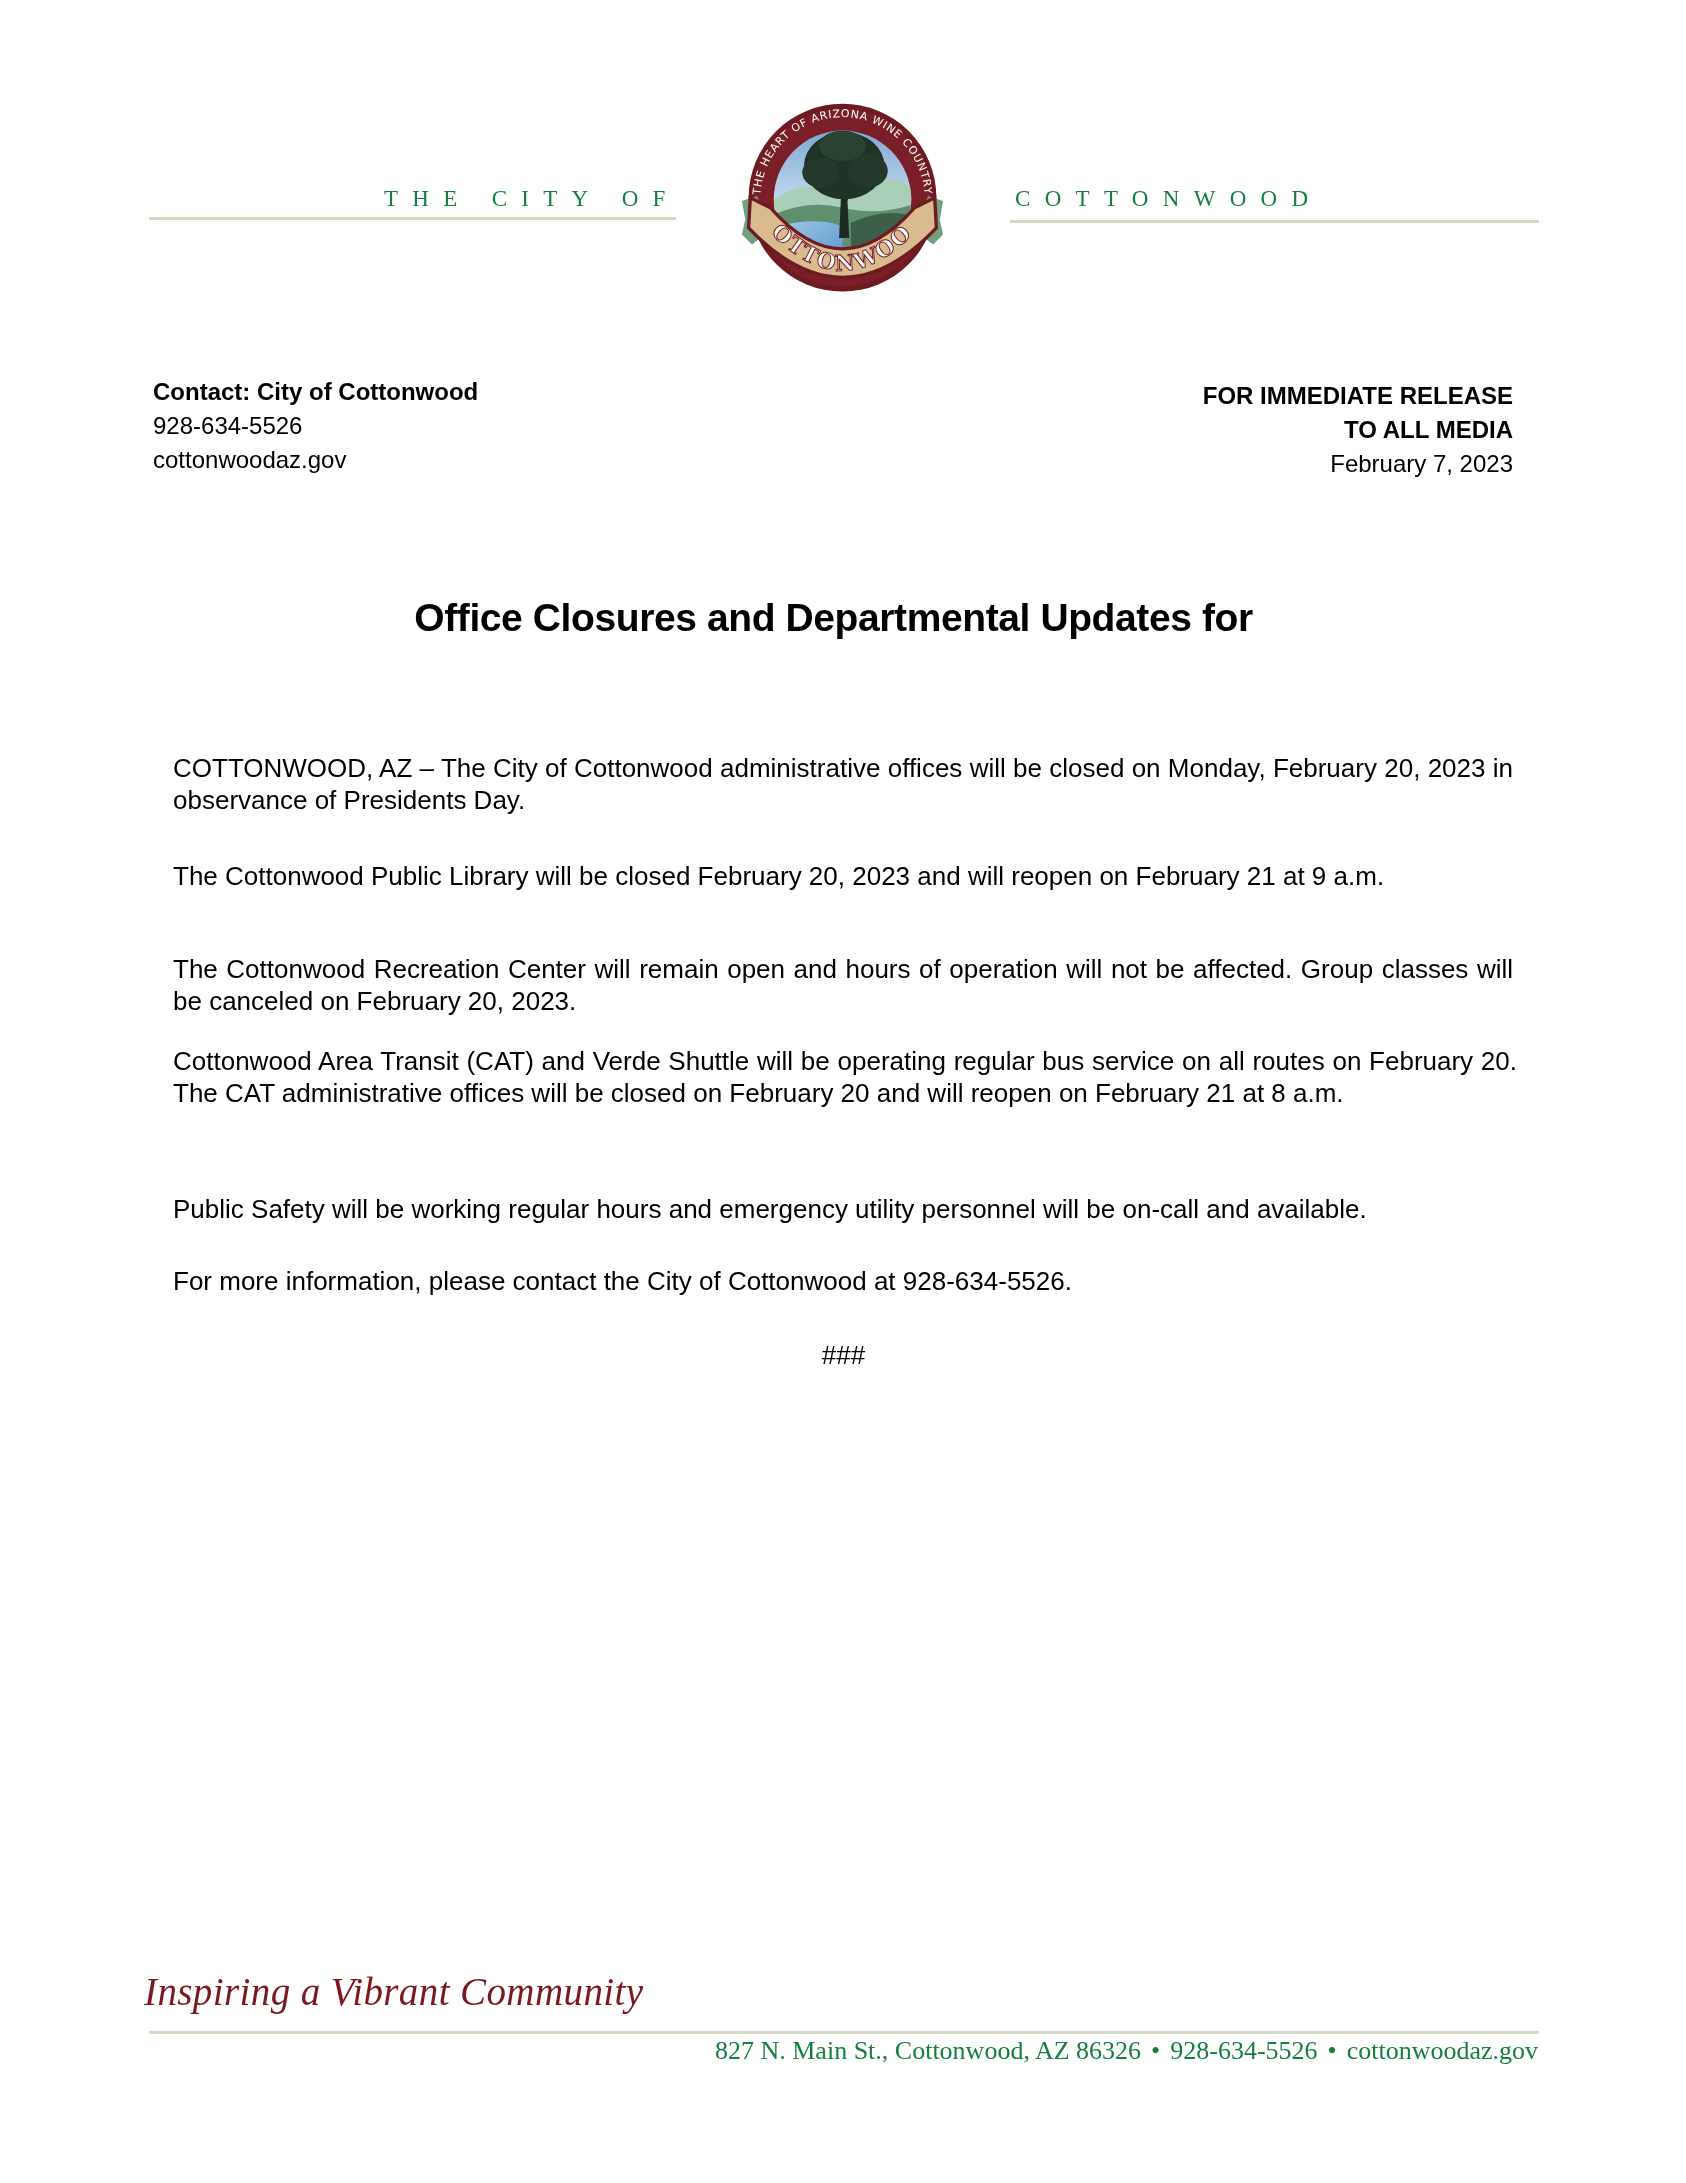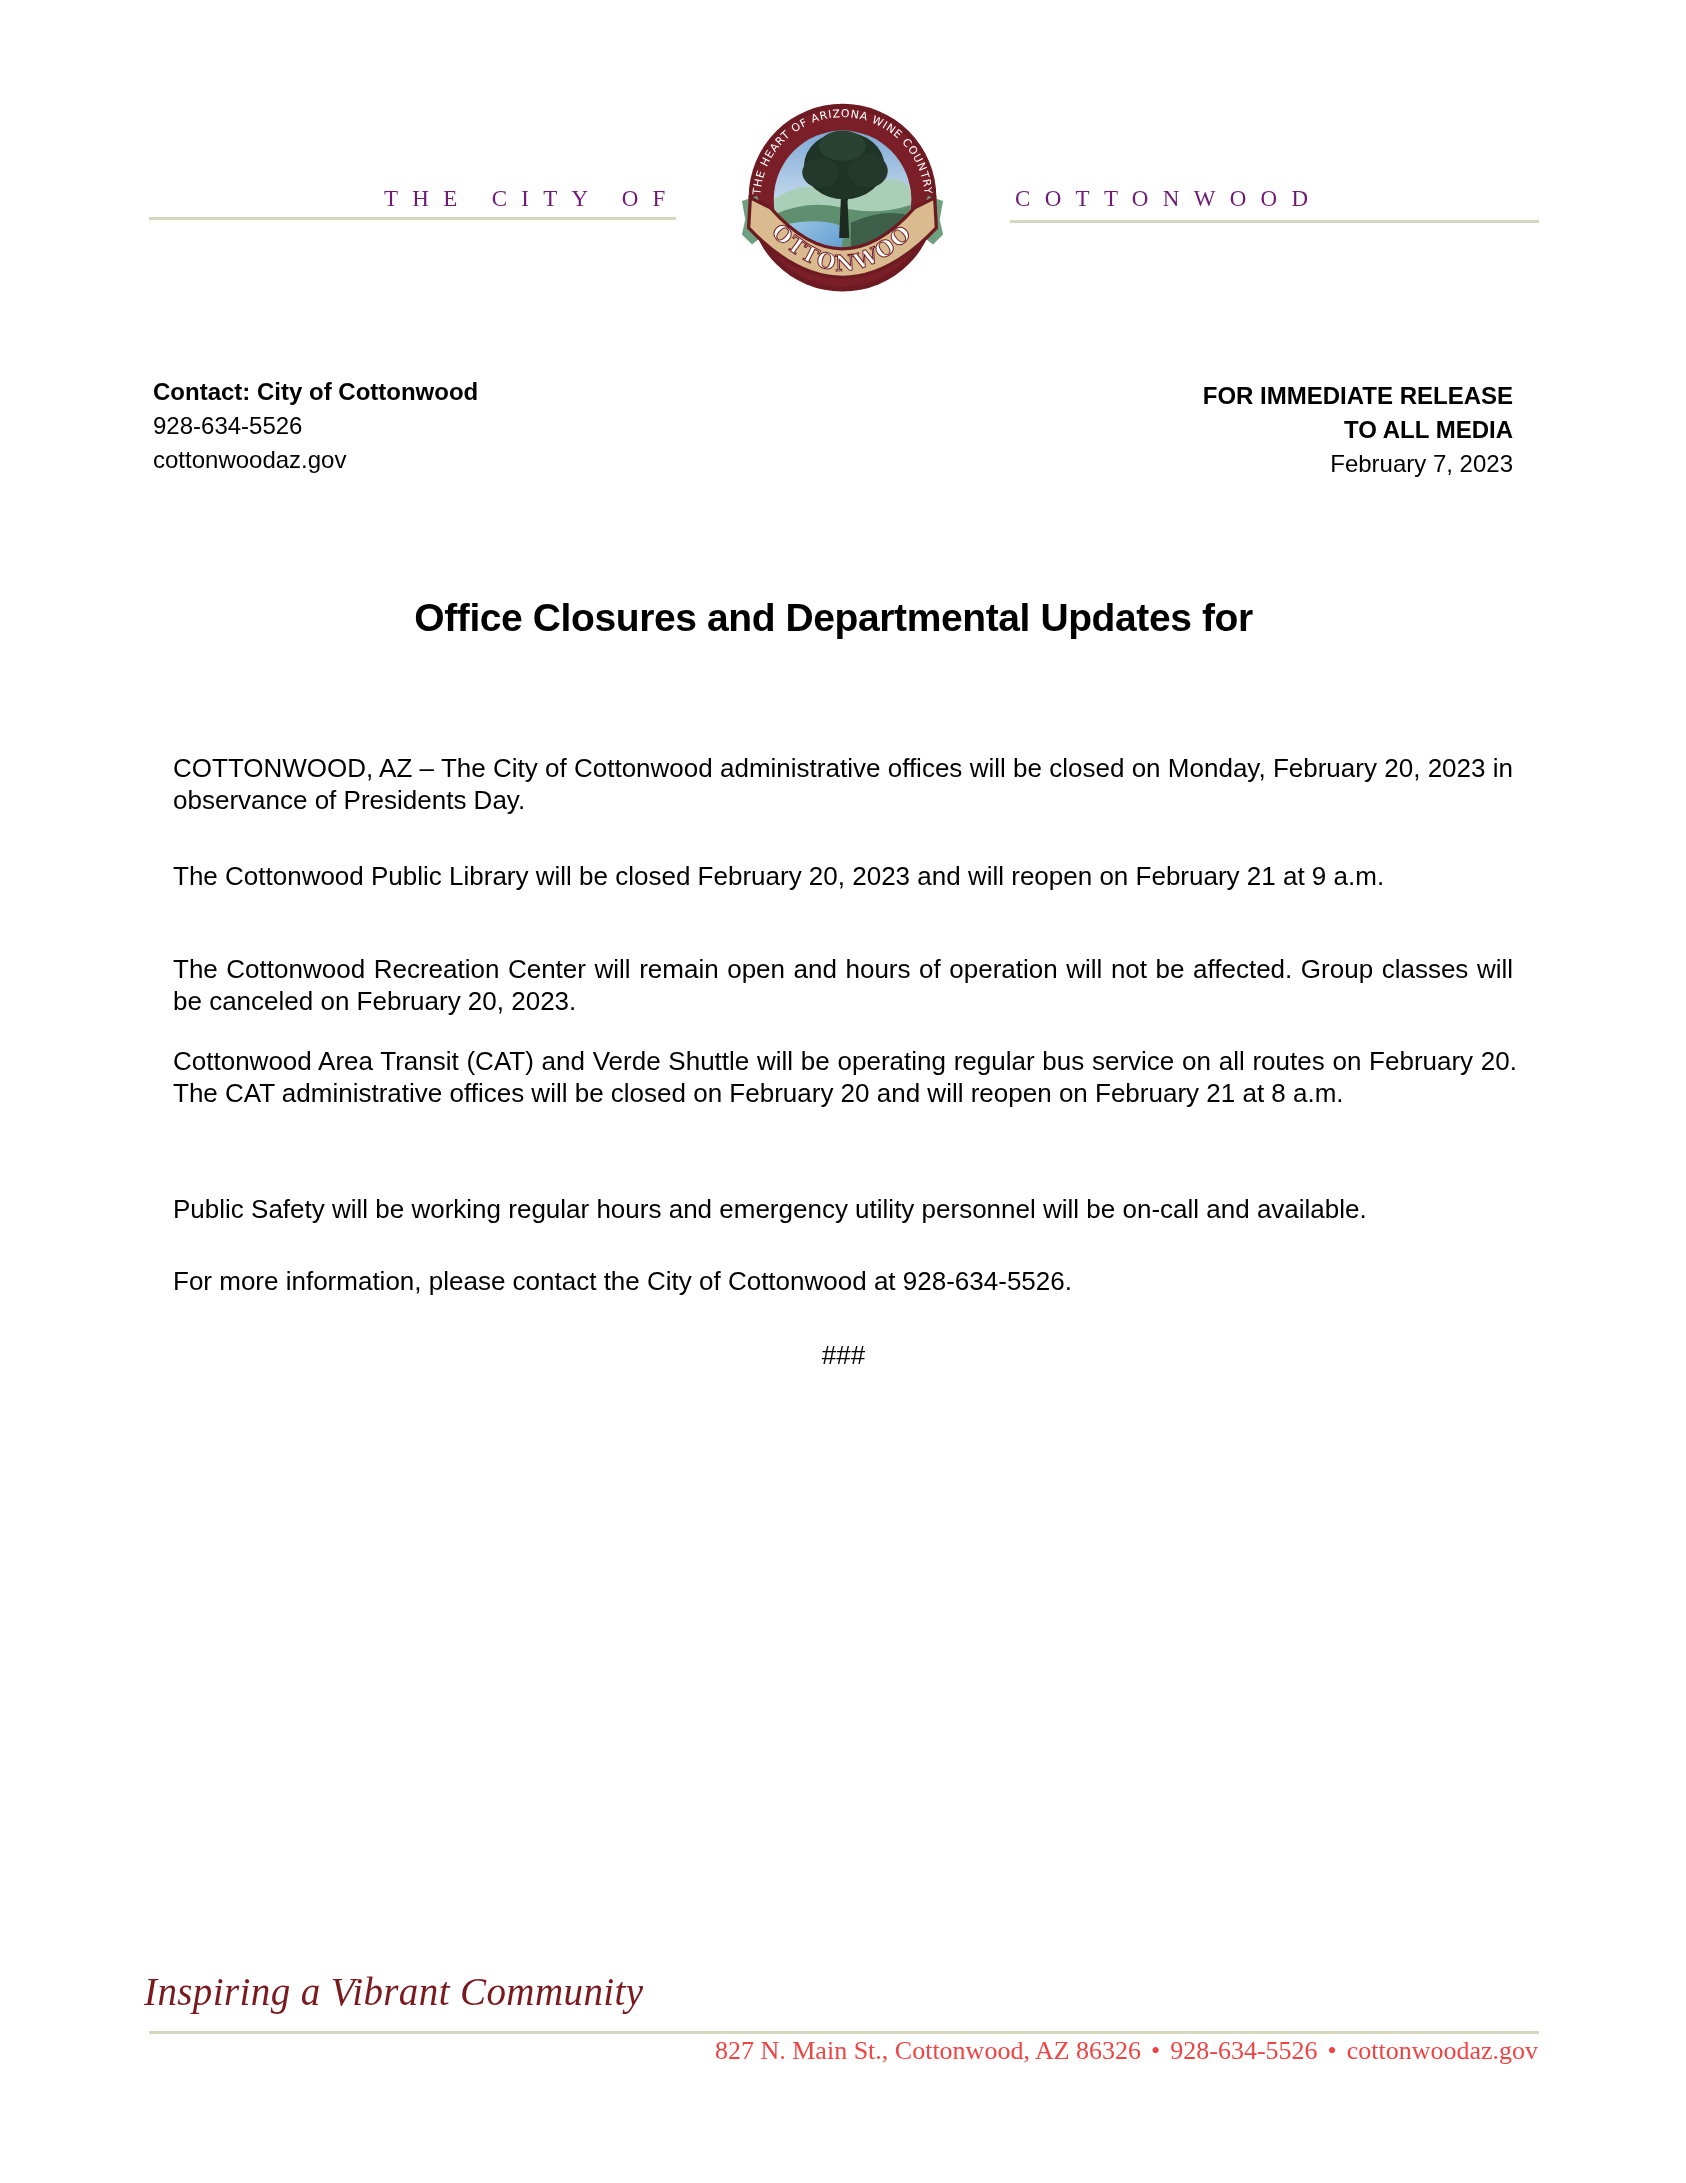--- a/index.html
+++ b/index.html
@@ -6,7 +6,7 @@
   body { width: 1687px; height: 2183px; position: relative; overflow: hidden; font-family: "Liberation Sans", "DejaVu Sans", sans-serif; color: #000; }
 
   
-  .hdr-text { position: absolute; font-family: "Liberation Serif", "DejaVu Serif", serif; color: #701a75; font-size: 23px; letter-spacing: 14.3px; white-space: nowrap; top: 186px; }
+  .hdr-text { position: absolute; font-family: "Liberation Serif", "DejaVu Serif", serif; color: #15803d; font-size: 23px; letter-spacing: 14.3px; white-space: nowrap; top: 186px; }
   .hdr-left { left: 384px; }
   .hdr-right { left: 1015px; }
   .hdr-line { position: absolute; height: 2.5px; background: #d6d8c0; }

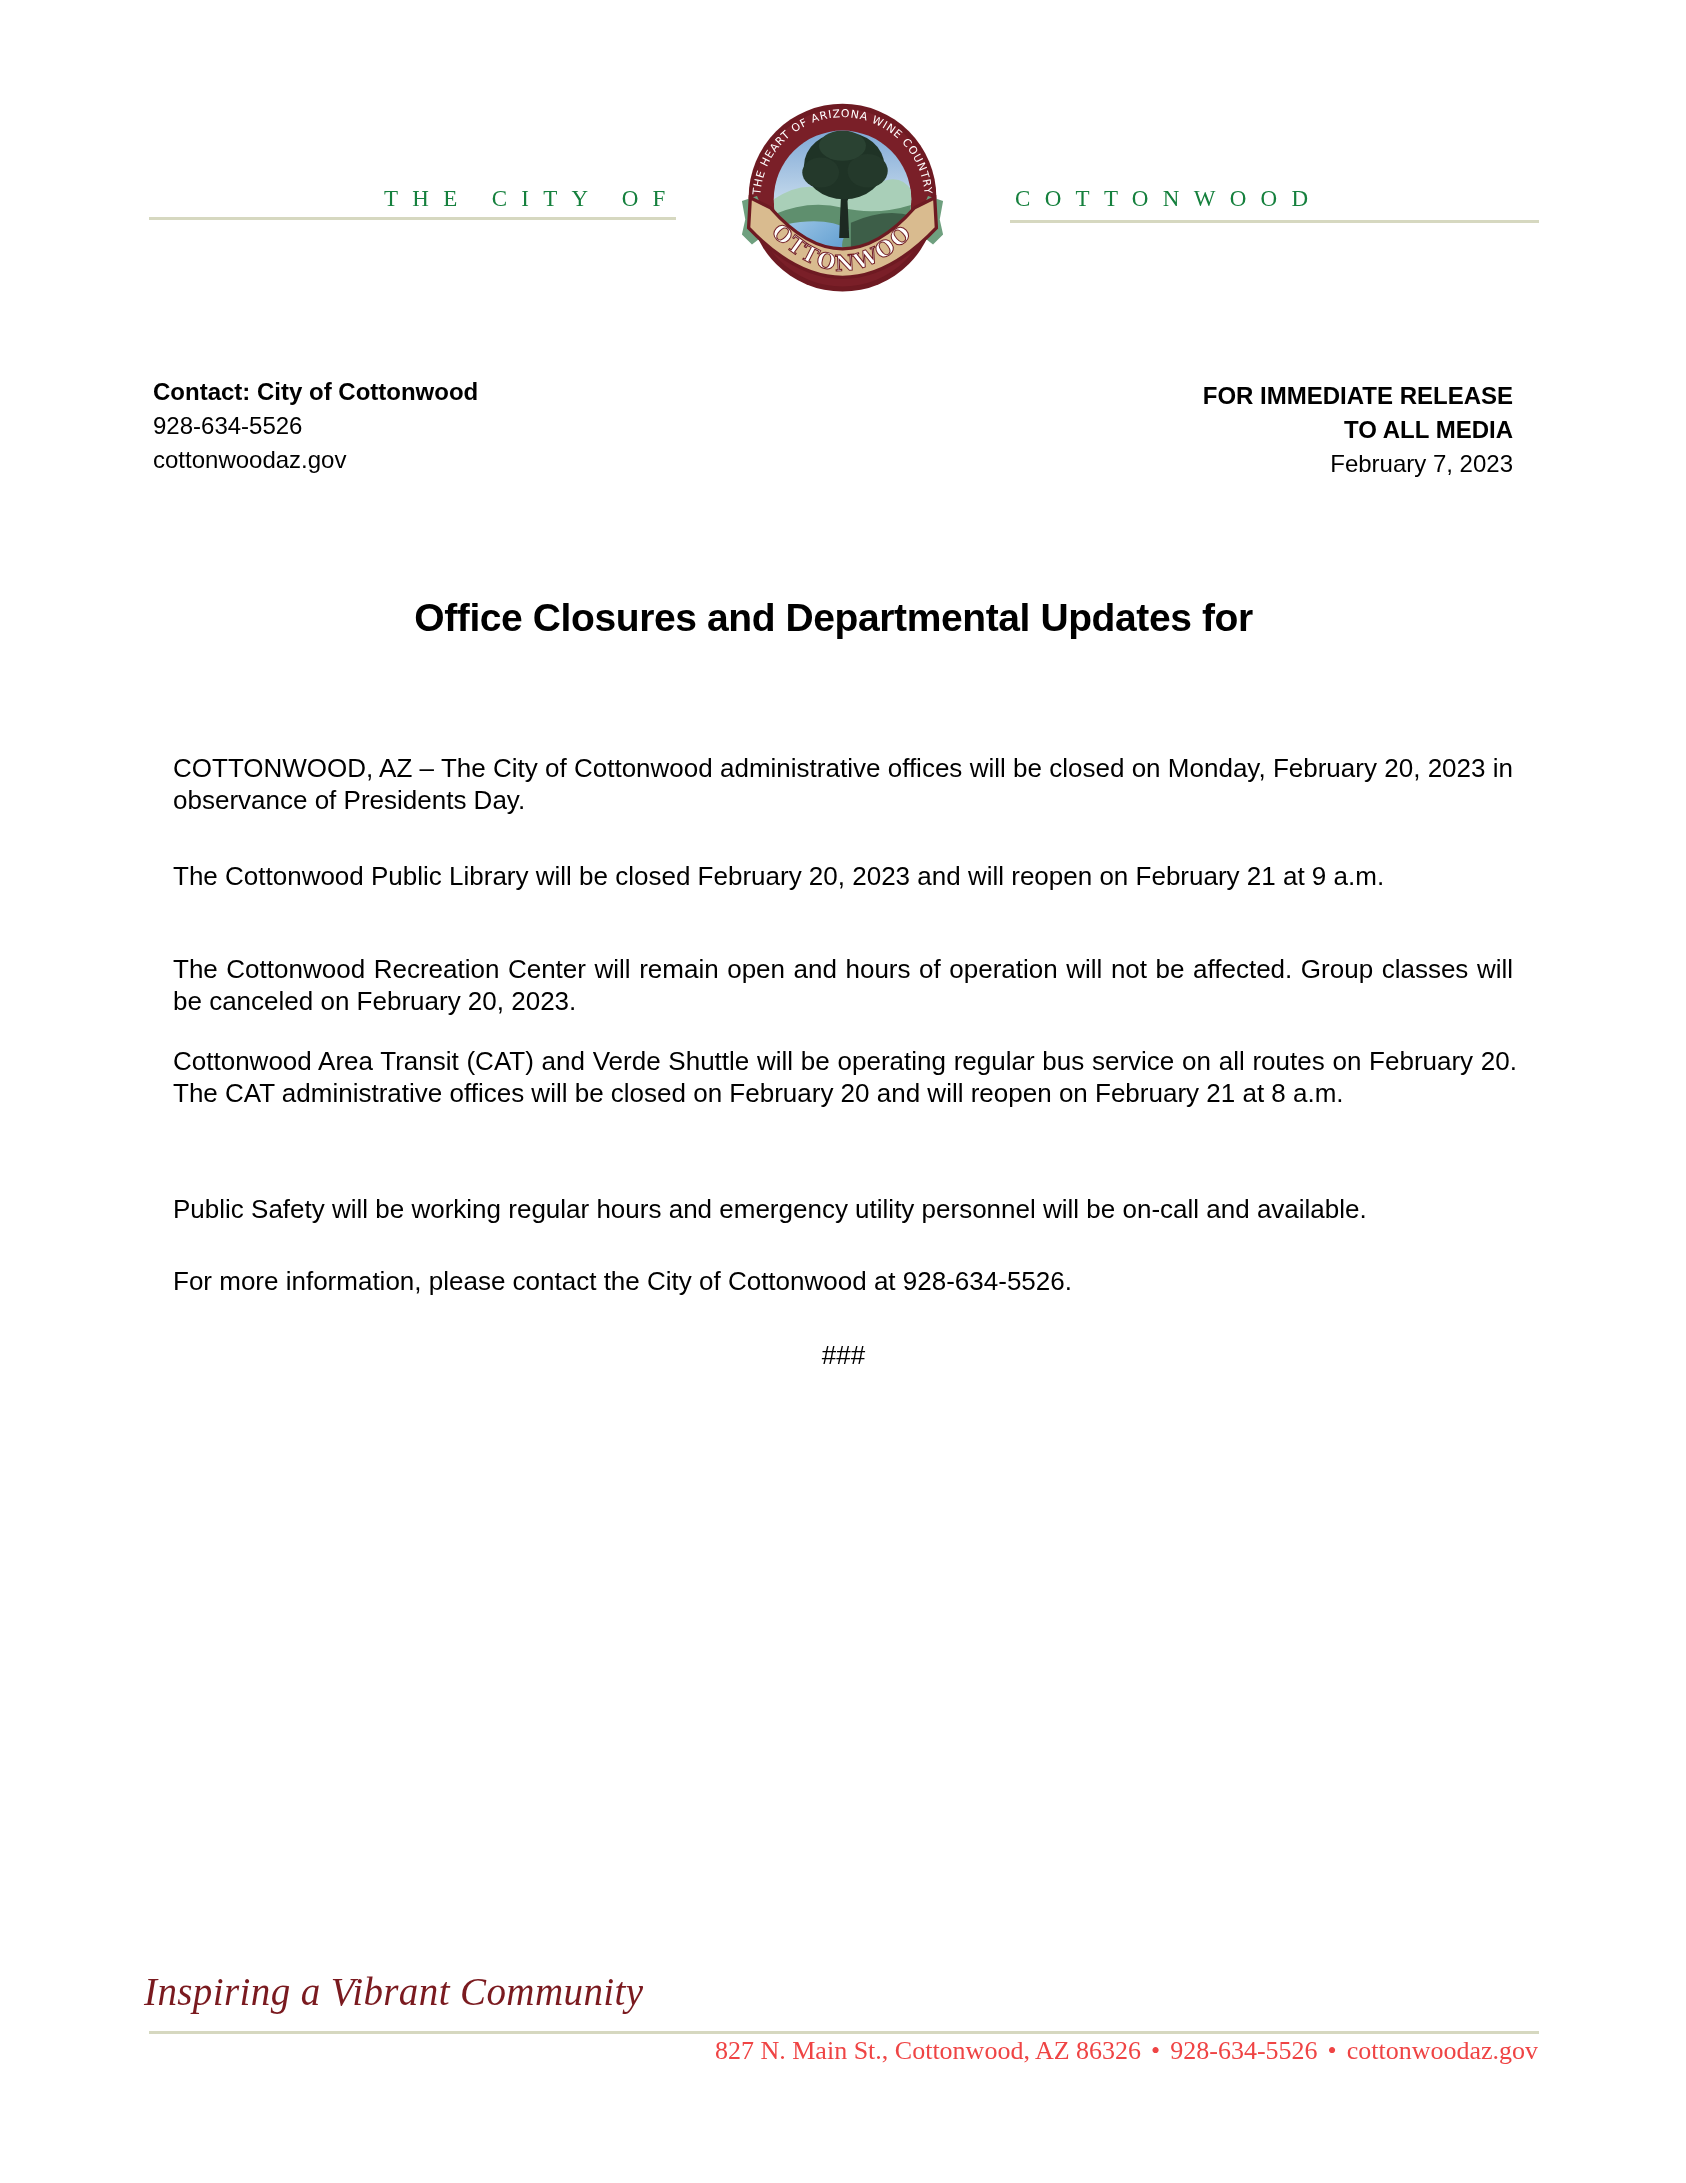--- a/index.html
+++ b/index.html
@@ -32,7 +32,7 @@
   
   .tagline { position: absolute; left: 144px; top: 1969px; font-family: "Liberation Serif", "DejaVu Serif", serif; font-style: italic; color: #7a1a1f; font-size: 39px; white-space: nowrap; letter-spacing: 0.4px; }
   .ftr-line { position: absolute; left: 149px; width: 1390px; top: 2031px; height: 2.5px; background: #d6d8c0; }
-  .ftr-address { position: absolute; right: 149px; top: 2036px; font-family: "Liberation Serif", "DejaVu Serif", serif; color: #ef4444; font-size: 26px; white-space: nowrap; }
+  .ftr-address { position: absolute; right: 149px; top: 2036px; font-family: "Liberation Serif", "DejaVu Serif", serif; color: #15803d; font-size: 26px; white-space: nowrap; }
   .ftr-address .dot { padding: 0 10px; }
 </style>
 </head>

